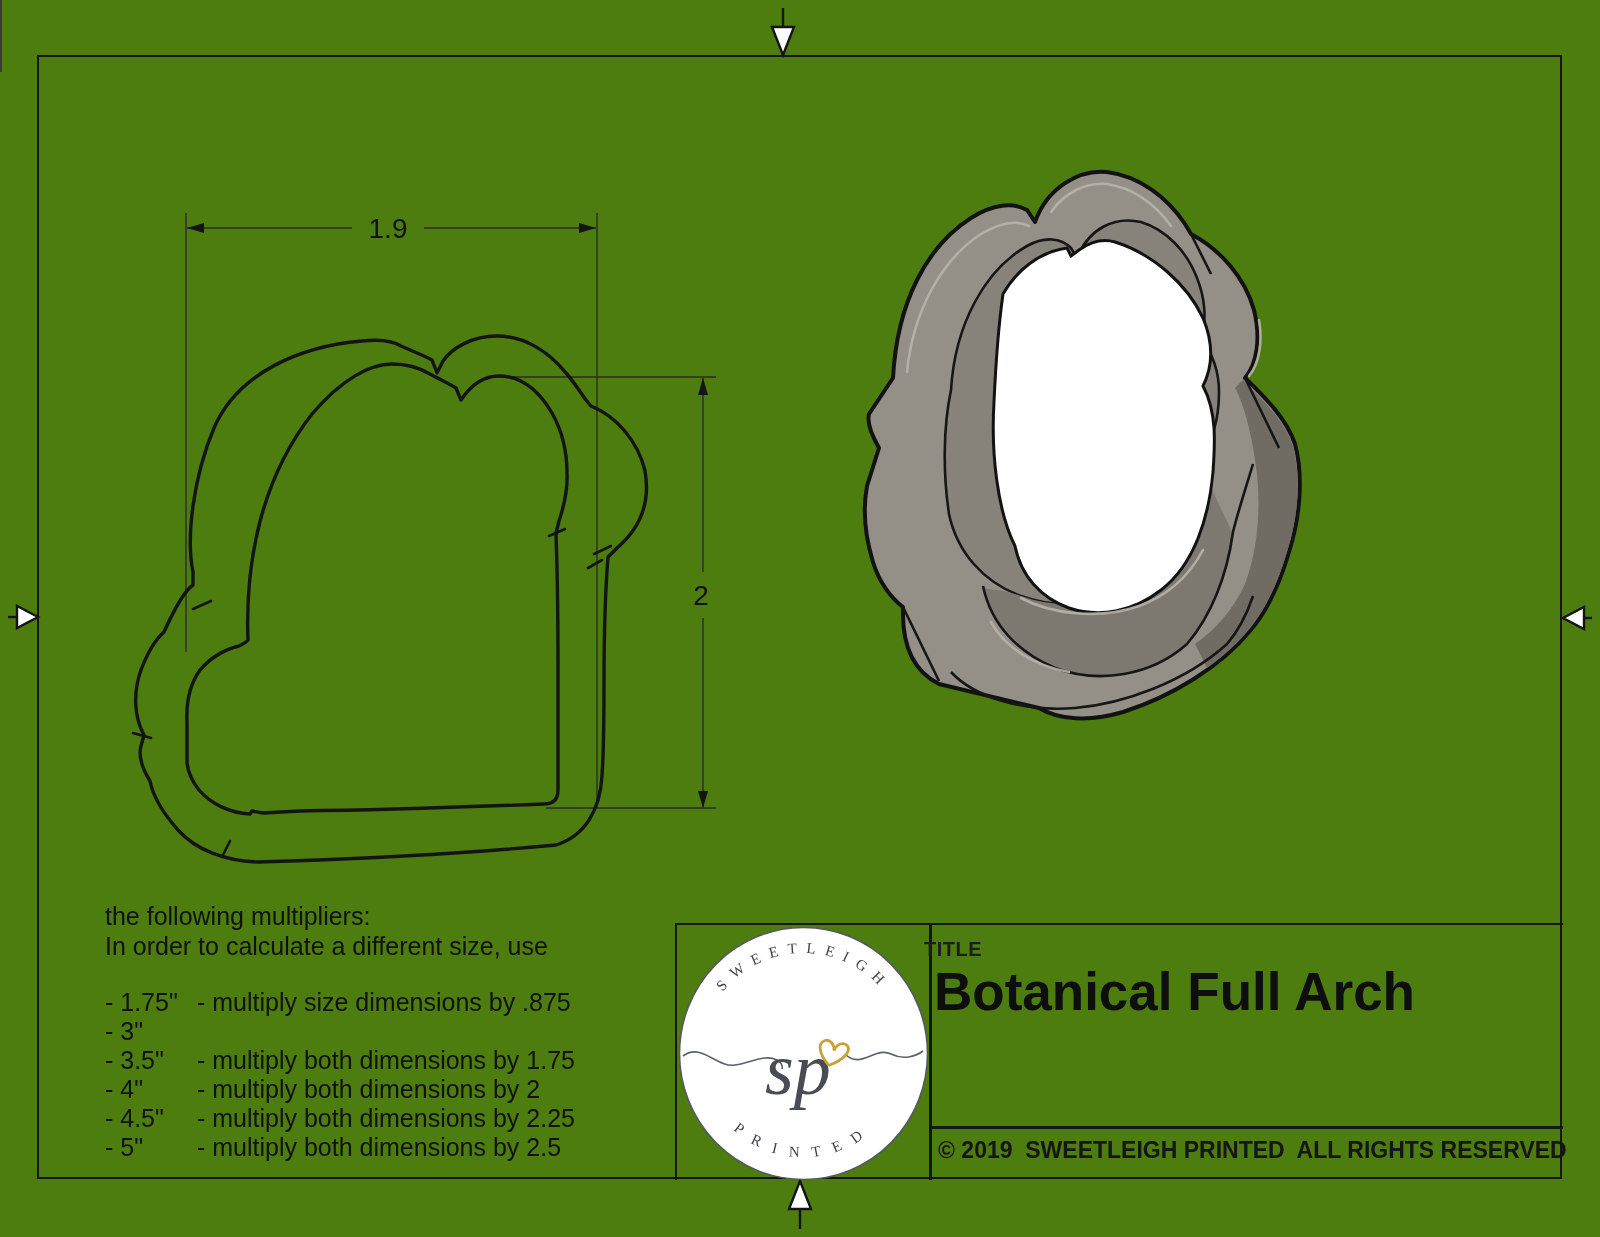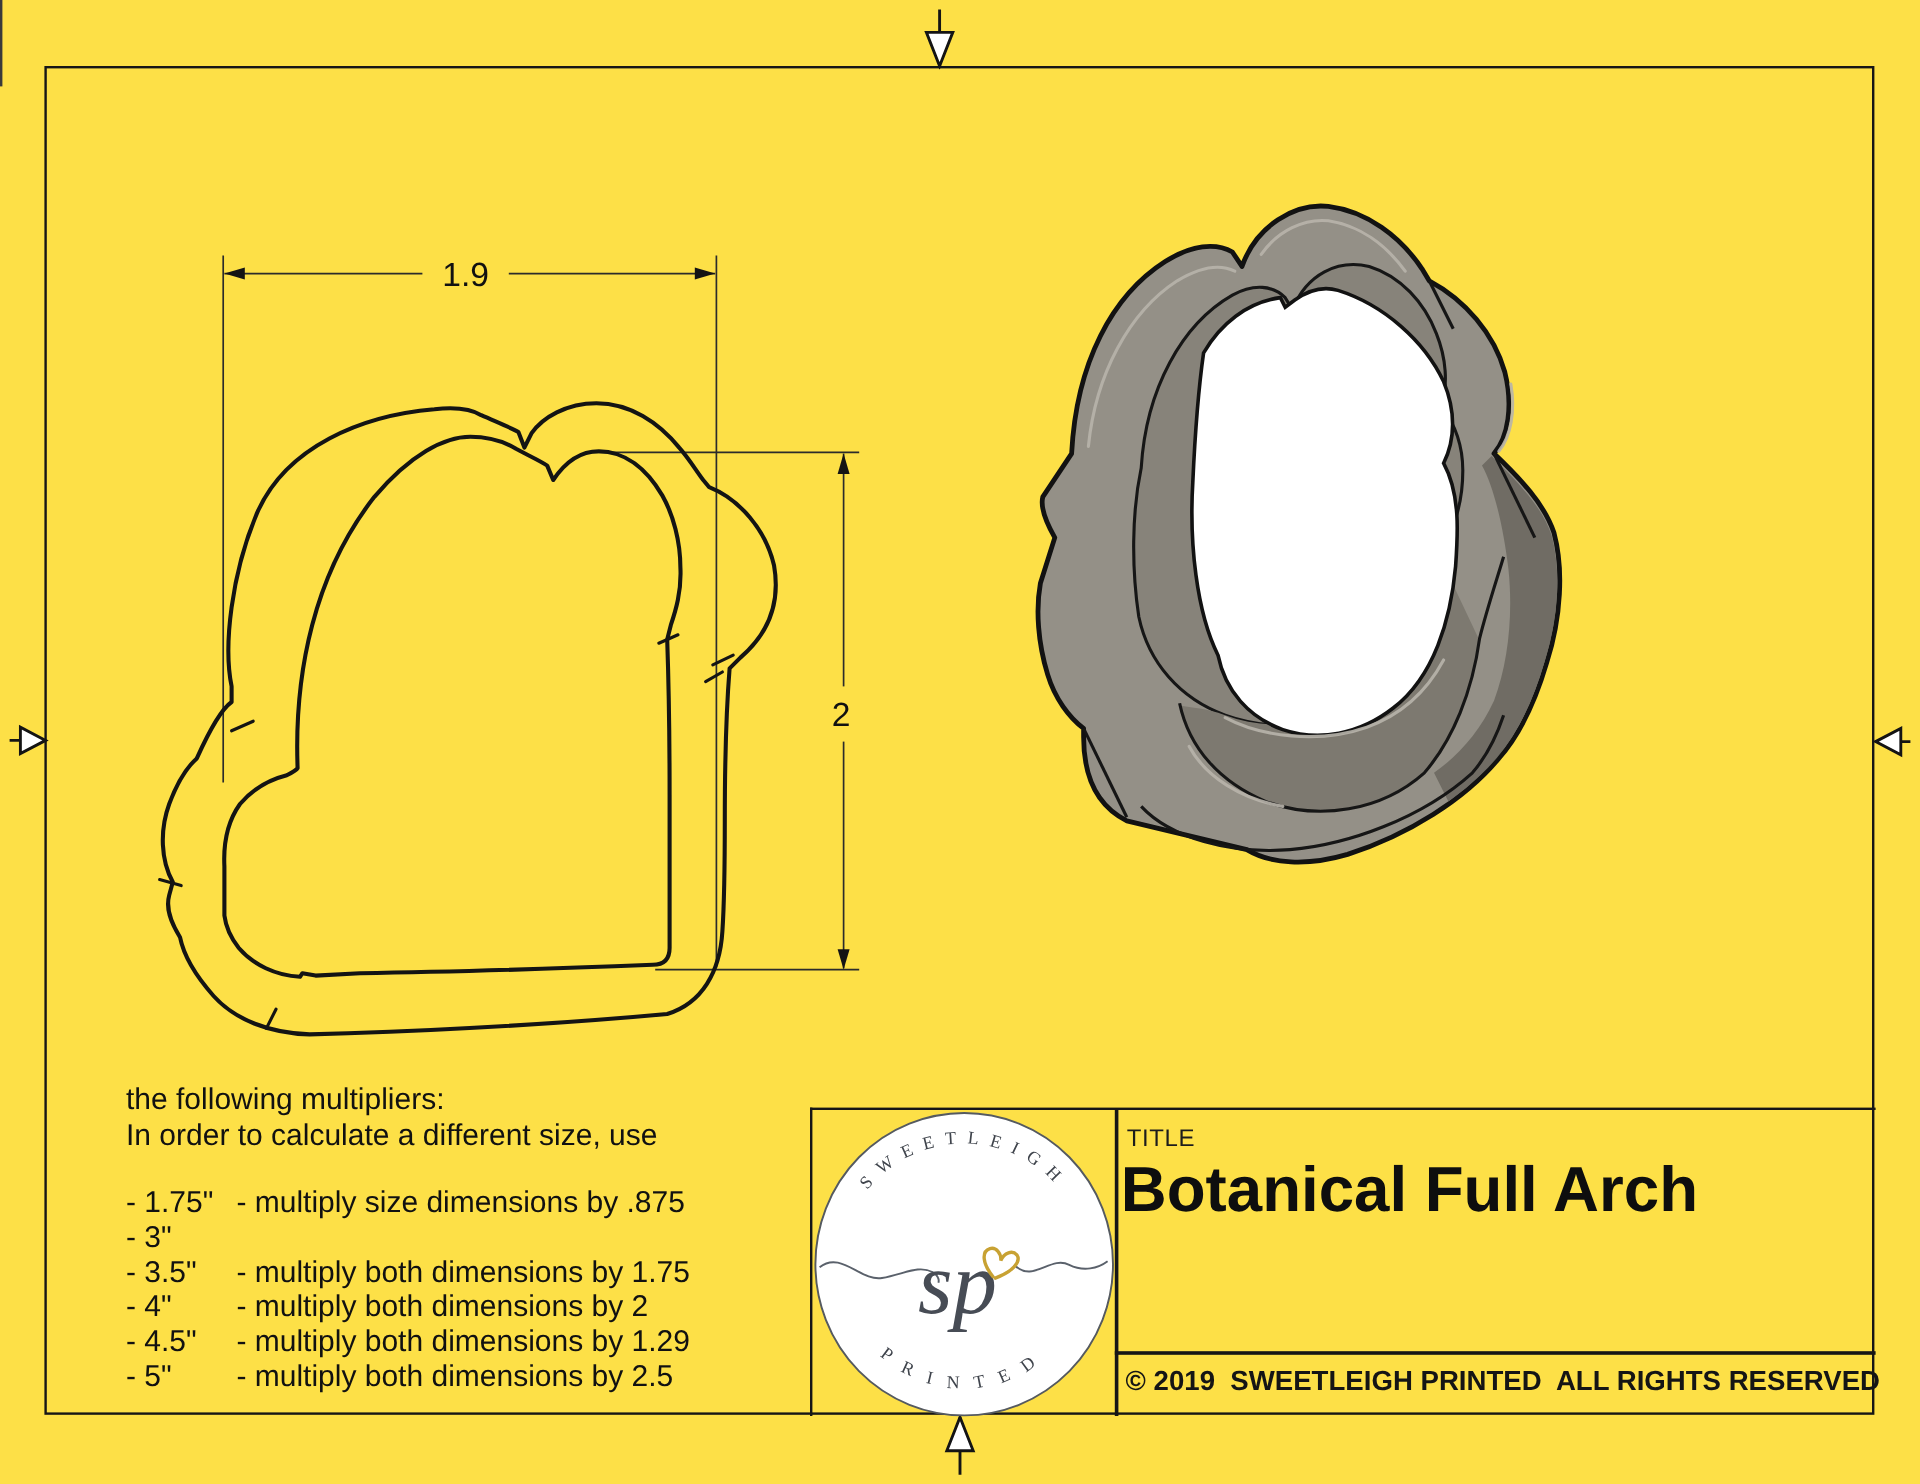--- a/index.html
+++ b/index.html
@@ -3,7 +3,7 @@
 <meta charset="utf-8">
 <style>
   html,body{margin:0;padding:0;background:#e8e8e8;}
-  .page{position:relative;width:1600px;height:1237px;background:#fde047;overflow:hidden;
+  .page{position:relative;width:1600px;height:1237px;background:#4d7c0f;overflow:hidden;
         font-family:"Liberation Sans",sans-serif;color:#111;}
   .frame{position:absolute;left:37px;top:55px;width:1521px;height:1120px;
          border:2.5px solid #161616;}

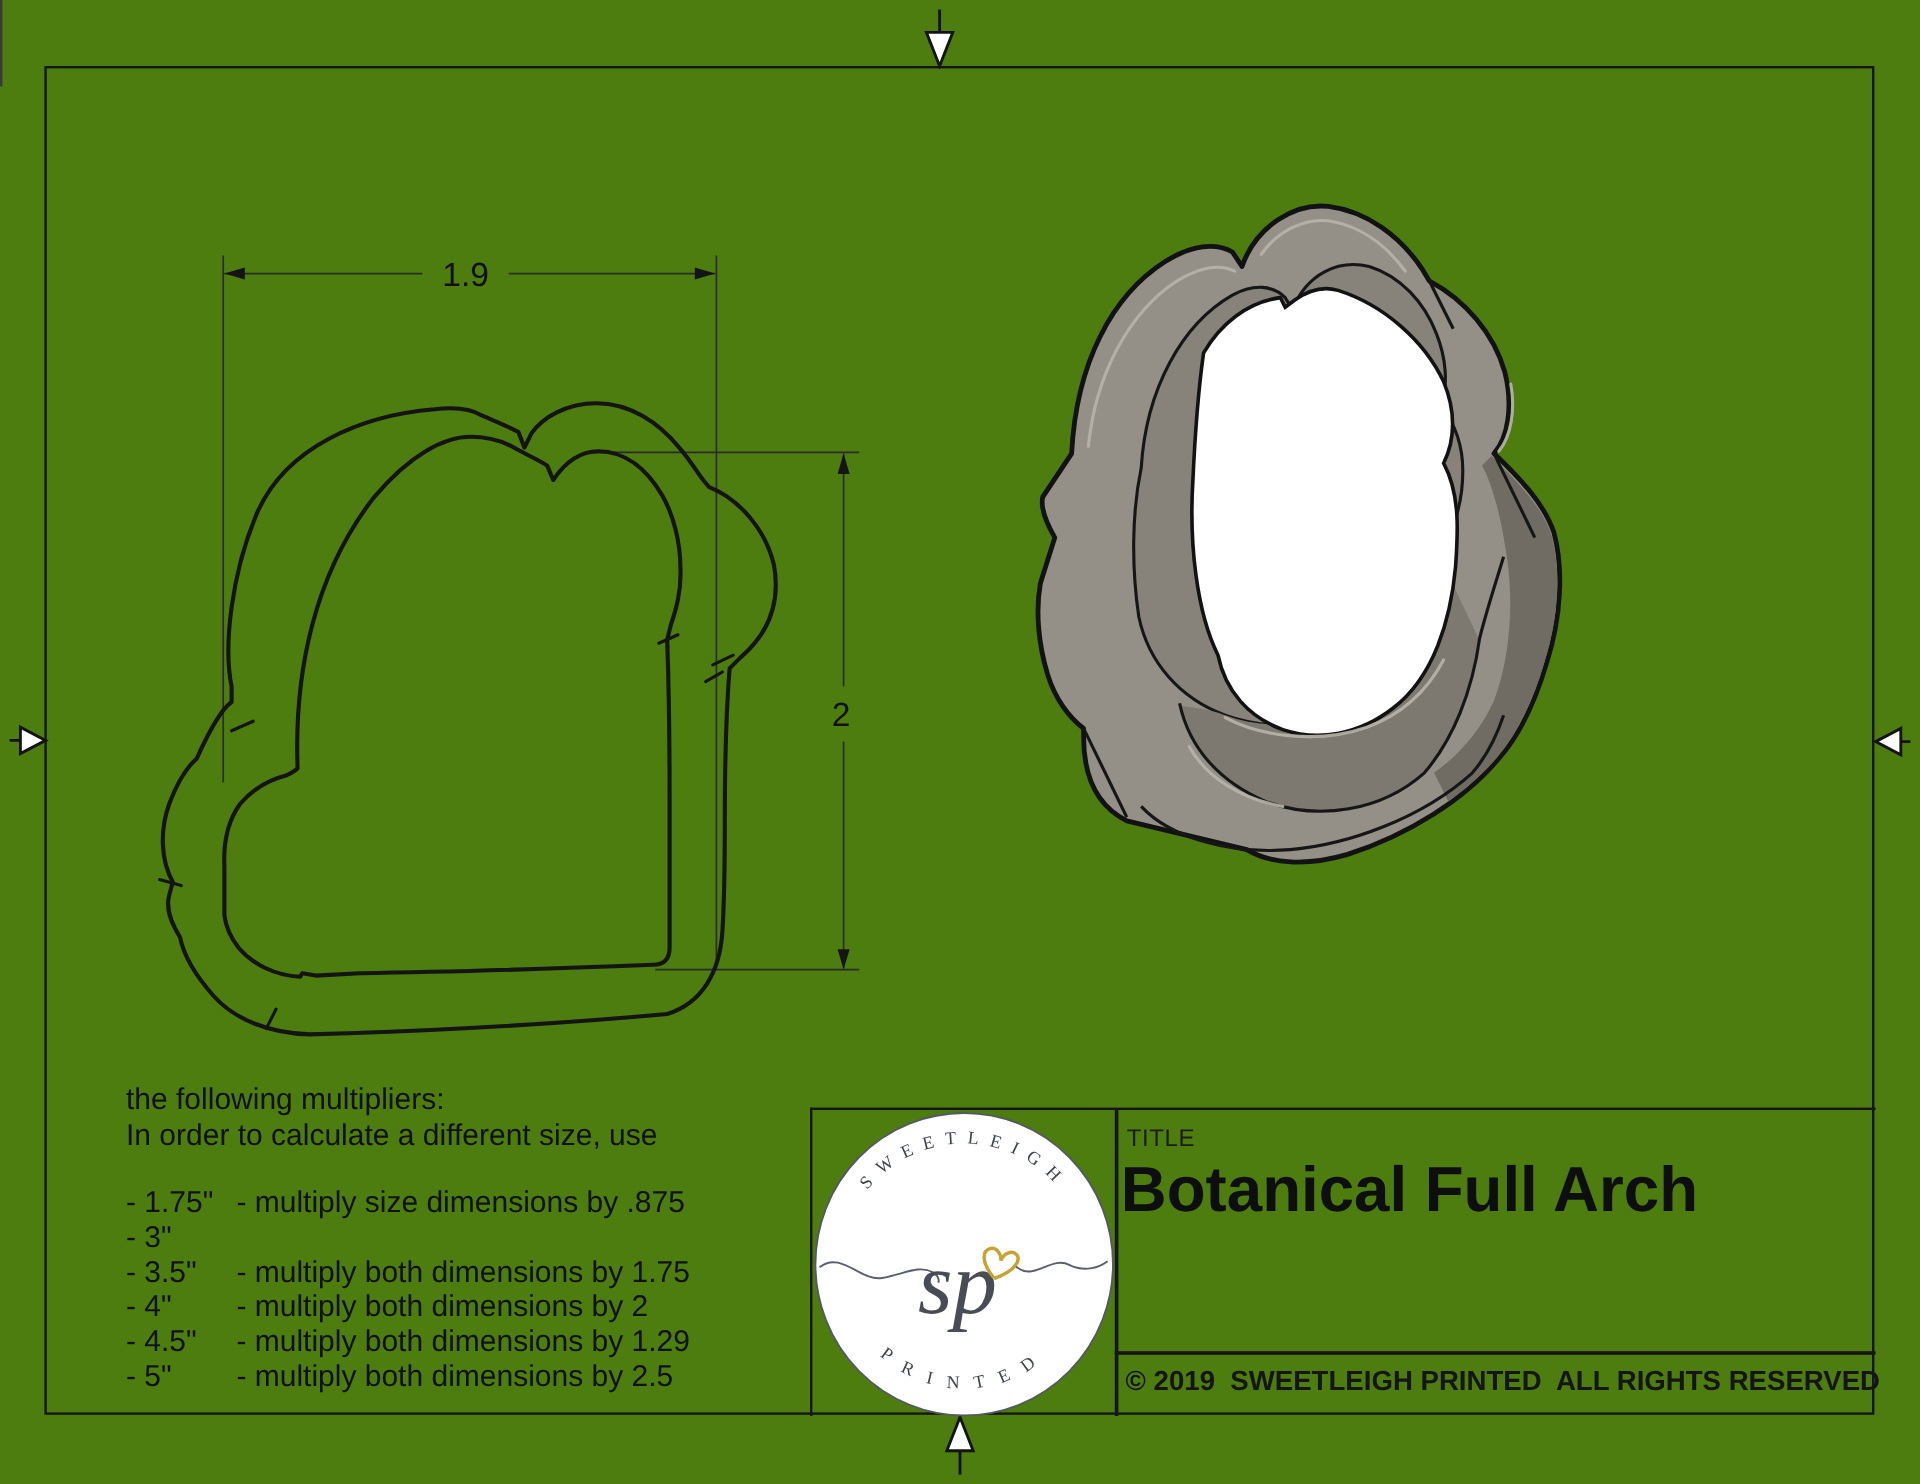--- a/index.html
+++ b/index.html
@@ -22,7 +22,7 @@
               border-left:2.5px solid #161616;border-top:2.5px solid #161616;box-sizing:border-box;}
   .tb-divider-v{position:absolute;left:252px;top:0;width:2.5px;height:100%;background:#161616;}
   .tb-divider-h{position:absolute;left:252px;right:0;top:201px;height:2.5px;background:#161616;}
-  .tb-label{position:absolute;left:262px;top:13px;font-size:20px;letter-spacing:.5px;color:#1c1c1c;}
+  .tb-label{position:absolute;left:247px;top:13px;font-size:20px;letter-spacing:.5px;color:#1c1c1c;font-weight:bold;}
   .tb-title{position:absolute;left:257px;top:36px;font-size:53px;color:#0e0e0e;font-weight:bold;}
   .tb-copy{position:absolute;left:261px;top:212px;font-size:23px;white-space:pre;color:#151515;font-weight:bold;}
   svg text{font-family:"Liberation Sans",sans-serif;}

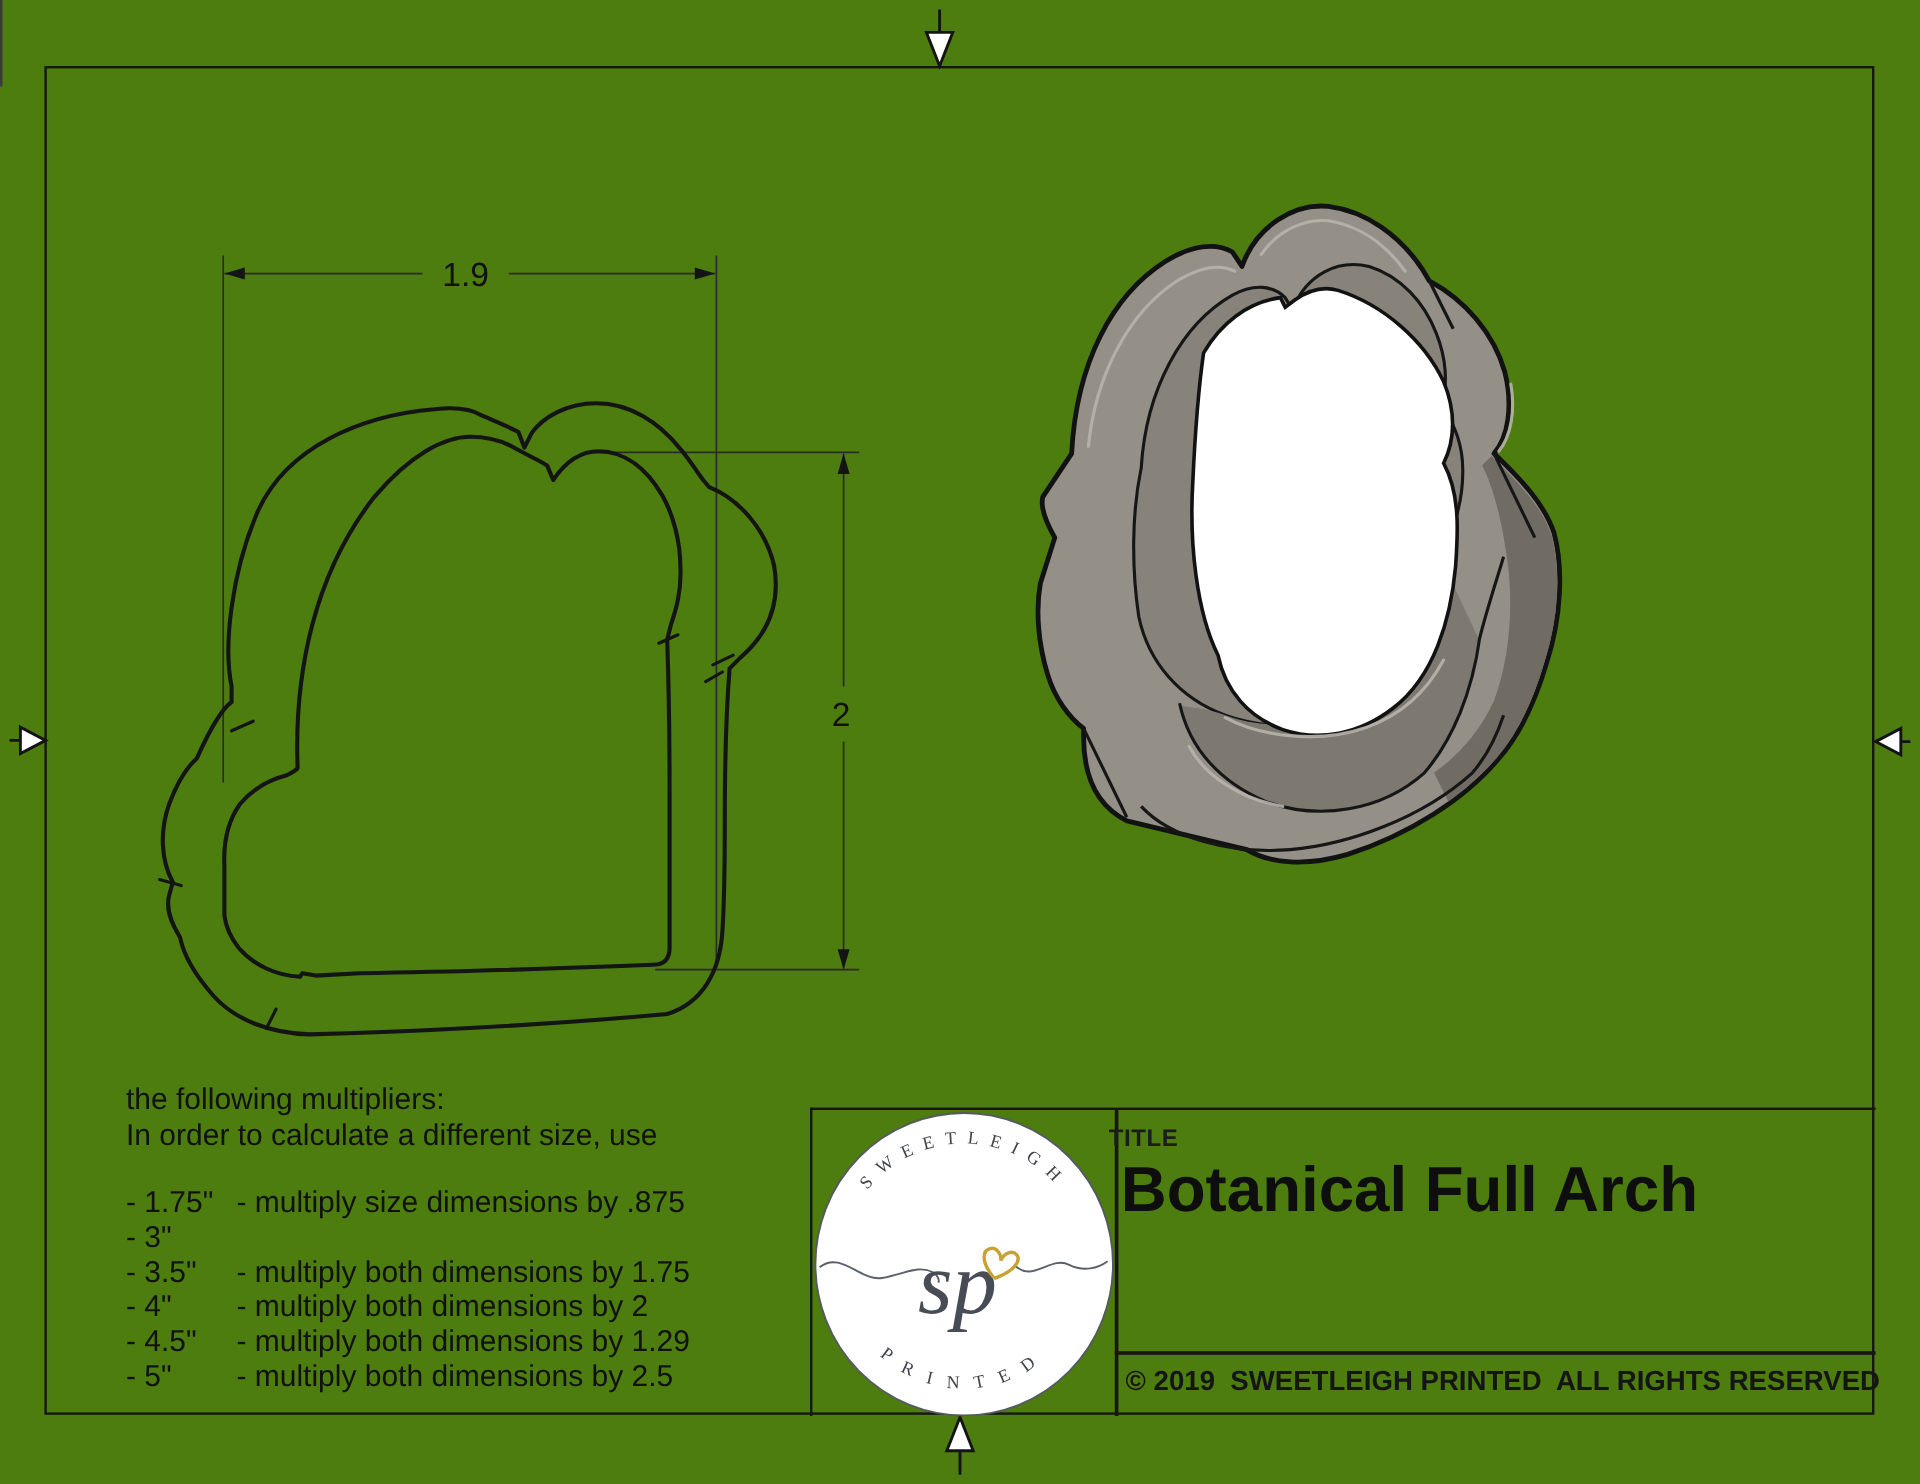--- a/index.html
+++ b/index.html
@@ -258,7 +258,7 @@
       </div>
       <div class="row">
         <span class="size">- 4.5"</span>
-        <span class="rule">- multiply both dimensions by 1.29</span>
+        <span class="rule">- multiply both dimensions by 2.25</span>
       </div>
       <div class="row">
         <span class="size">- 5"</span>

